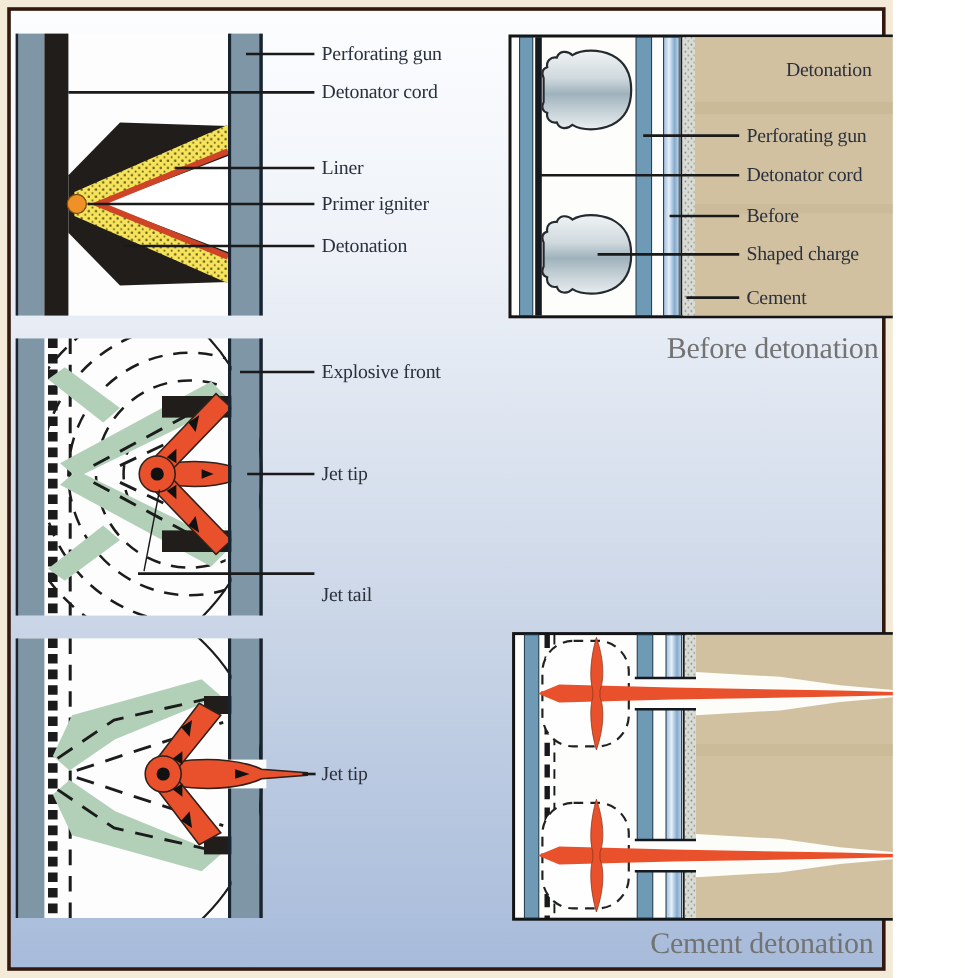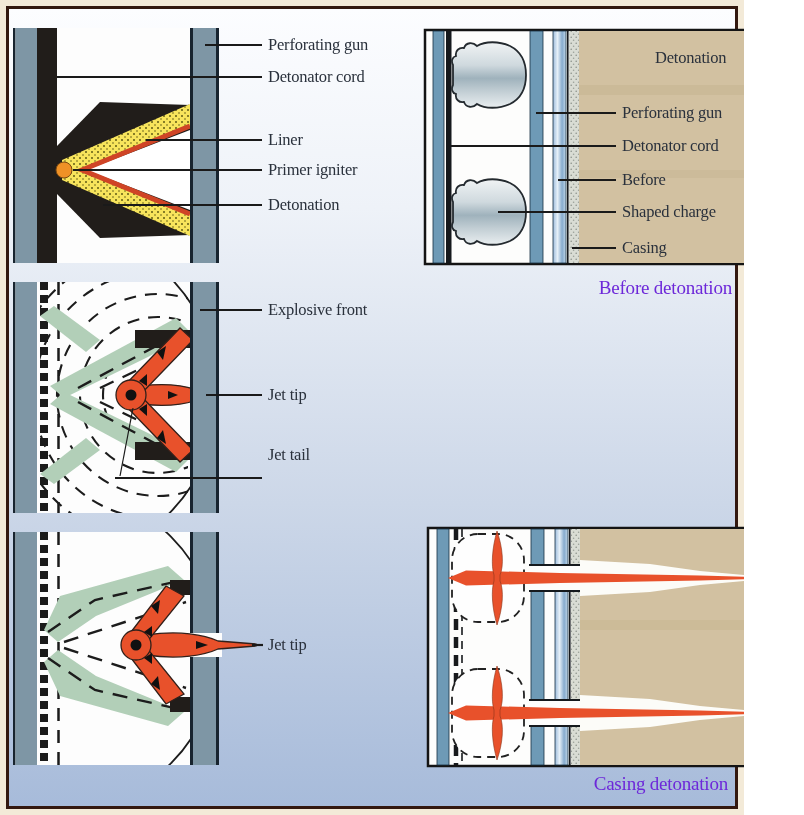--- a/index.html
+++ b/index.html
@@ -260,7 +260,7 @@
   <span class="lbl" style="left:622px;top:146px">Detonator cord</span>
   <span class="lbl" style="left:622px;top:180px">Before</span>
   <span class="lbl" style="left:622px;top:212px">Shaped charge</span>
-  <span class="lbl" style="left:622px;top:248px">Casing</span>
+  <span class="lbl" style="left:622px;top:248px">Cement</span>
   <span class="cap" style="right:12px;top:277px">Before detonation</span>
 
   <span class="lbl" style="left:268px;top:310px">Explosive front</span>

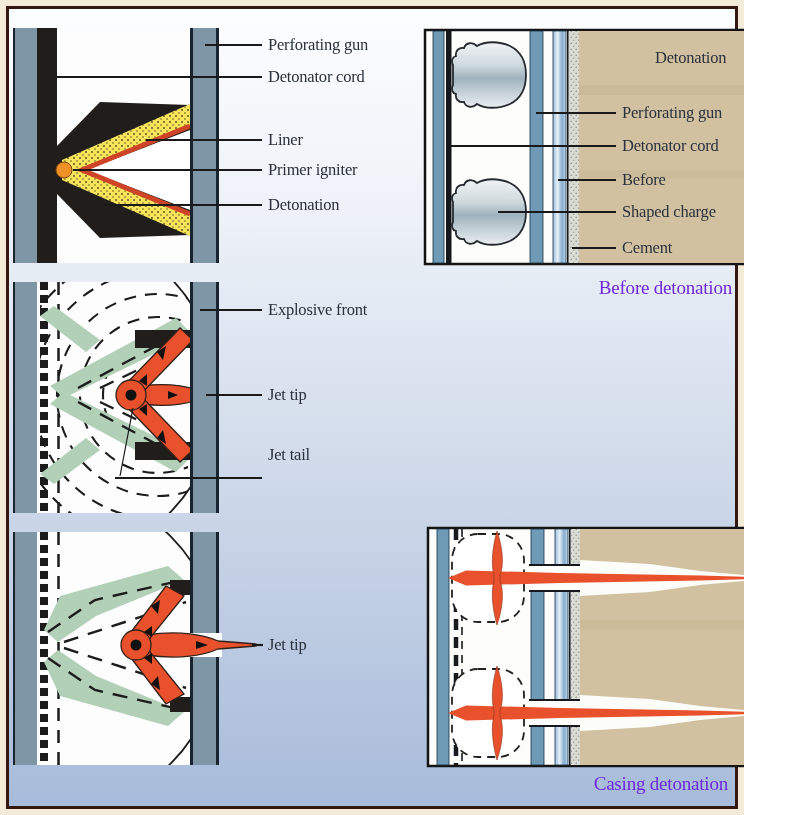--- a/index.html
+++ b/index.html
@@ -10,7 +10,7 @@
   svg.art{position:absolute;left:0;top:0;pointer-events:none;}
   .lbl{position:absolute;transform:translateY(-50%);white-space:nowrap;
        font-size:16.5px;letter-spacing:-0.2px;color:#2a313c;}
-  .cap{position:absolute;white-space:nowrap;font-size:19px;letter-spacing:-0.2px;color:#6d28d9;}
+  .cap{position:absolute;white-space:nowrap;font-size:25px;letter-spacing:-0.2px;color:#737373;}
 </style>
 </head>
 <body>

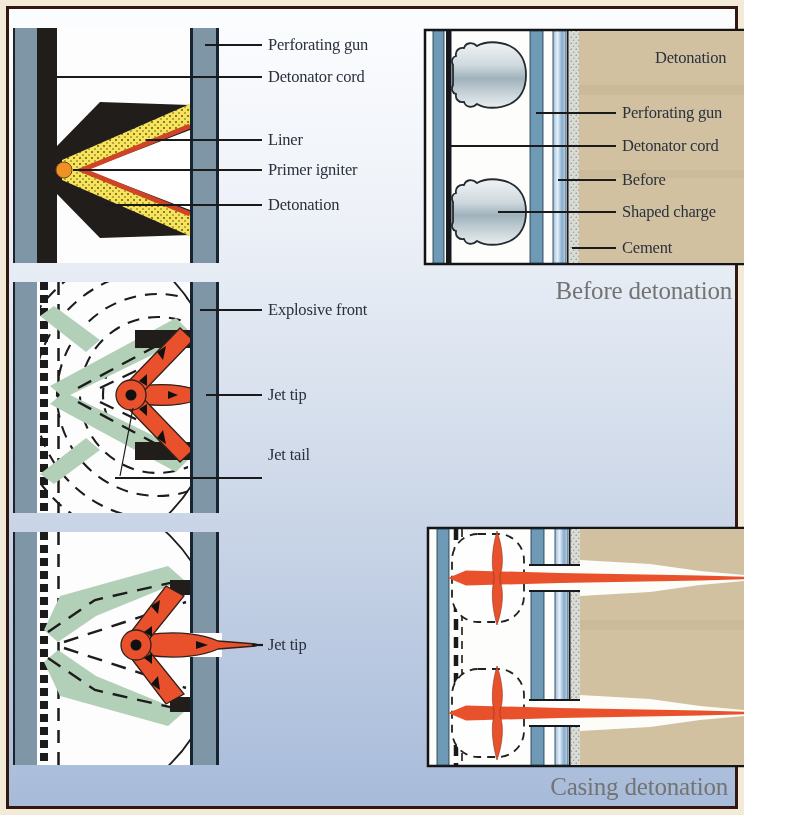--- a/index.html
+++ b/index.html
@@ -265,7 +265,7 @@
 
   <span class="lbl" style="left:268px;top:310px">Explosive front</span>
   <span class="lbl" style="left:268px;top:395px">Jet tip</span>
-  <span class="lbl" style="left:268px;top:455px">Jet tail</span>
+  <span class="lbl" style="left:268px;top:496px">Jet tail</span>
 
   <span class="lbl" style="left:268px;top:645px">Jet tip</span>
 

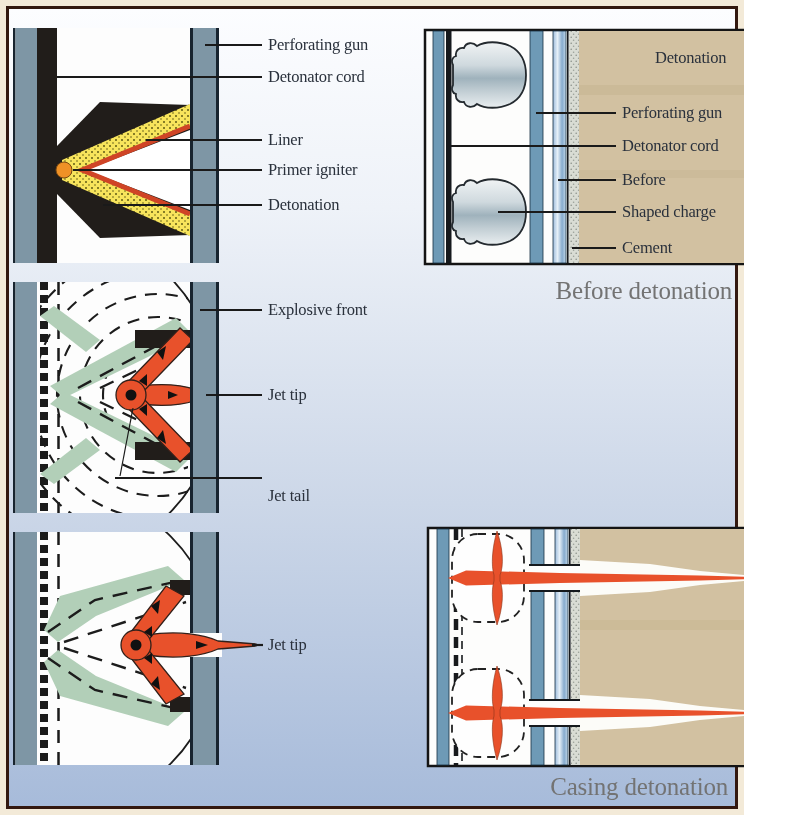--- a/index.html
+++ b/index.html
@@ -269,7 +269,7 @@
 
   <span class="lbl" style="left:268px;top:645px">Jet tip</span>
 
-  <span class="cap" style="right:16px;top:773px">Casing detonation</span>
+  <span class="cap" style="right:16px;top:773px">Cement detonation</span>
 </div>
 
 </body></html>

